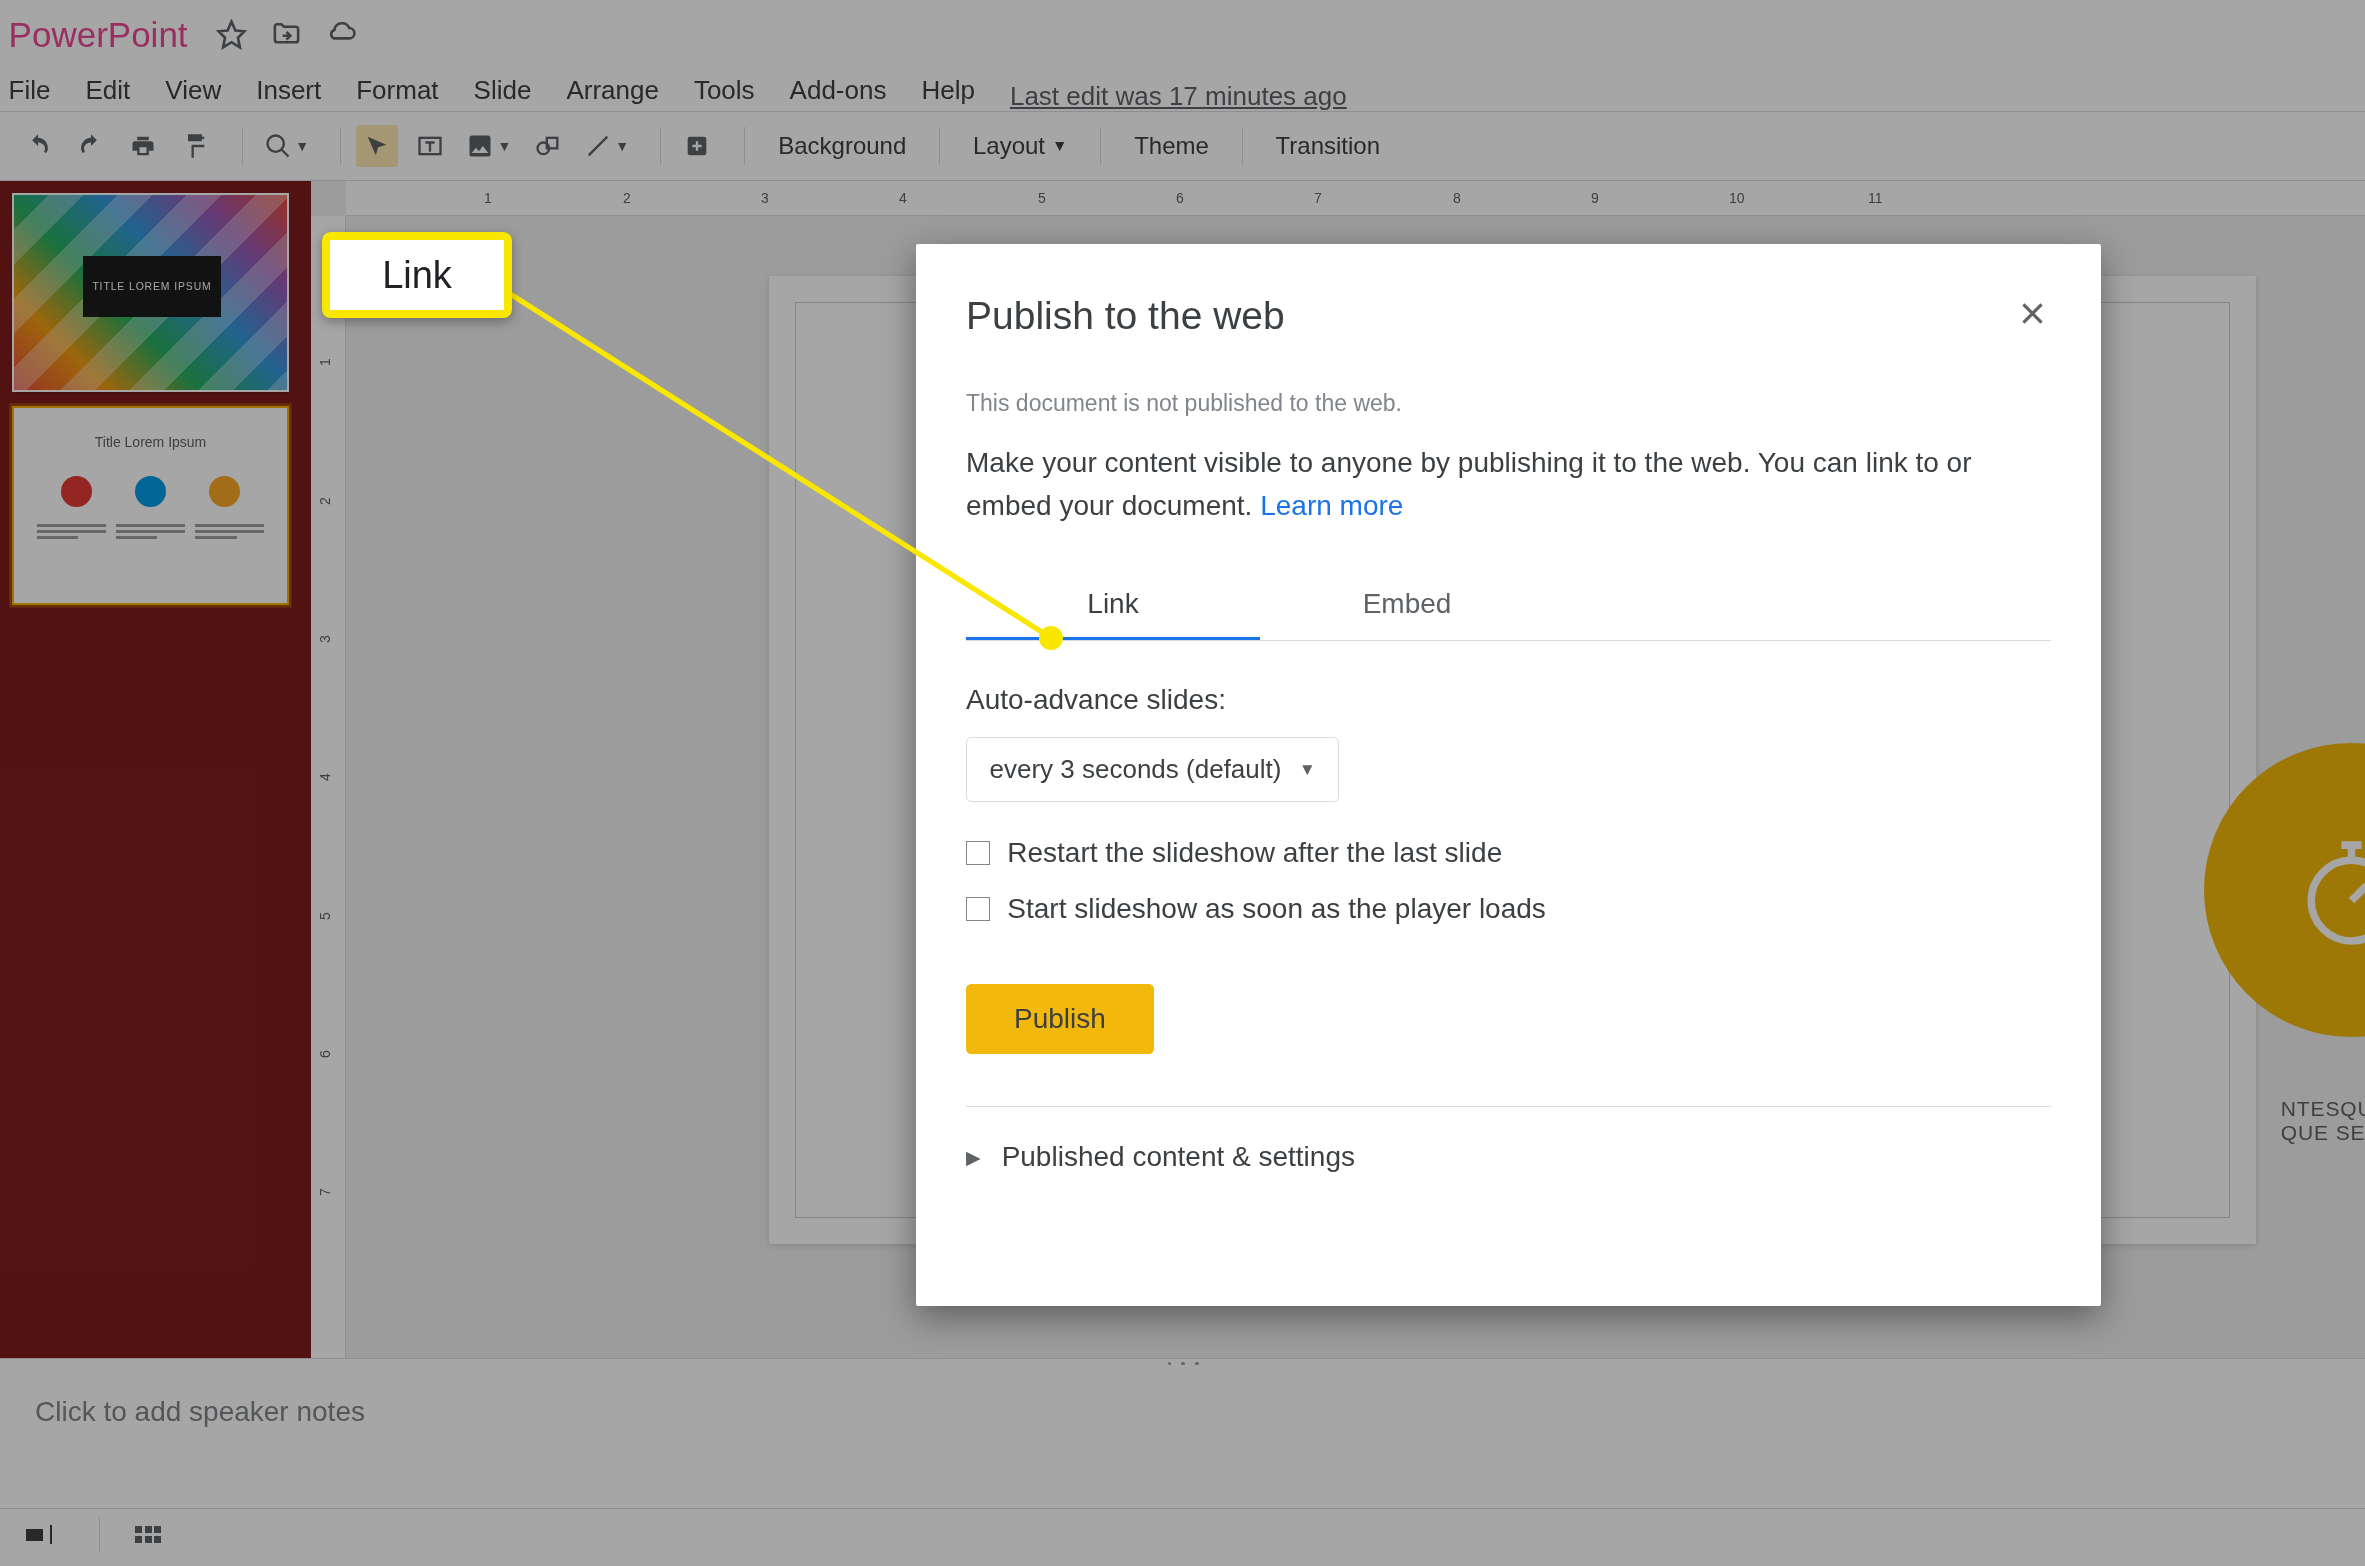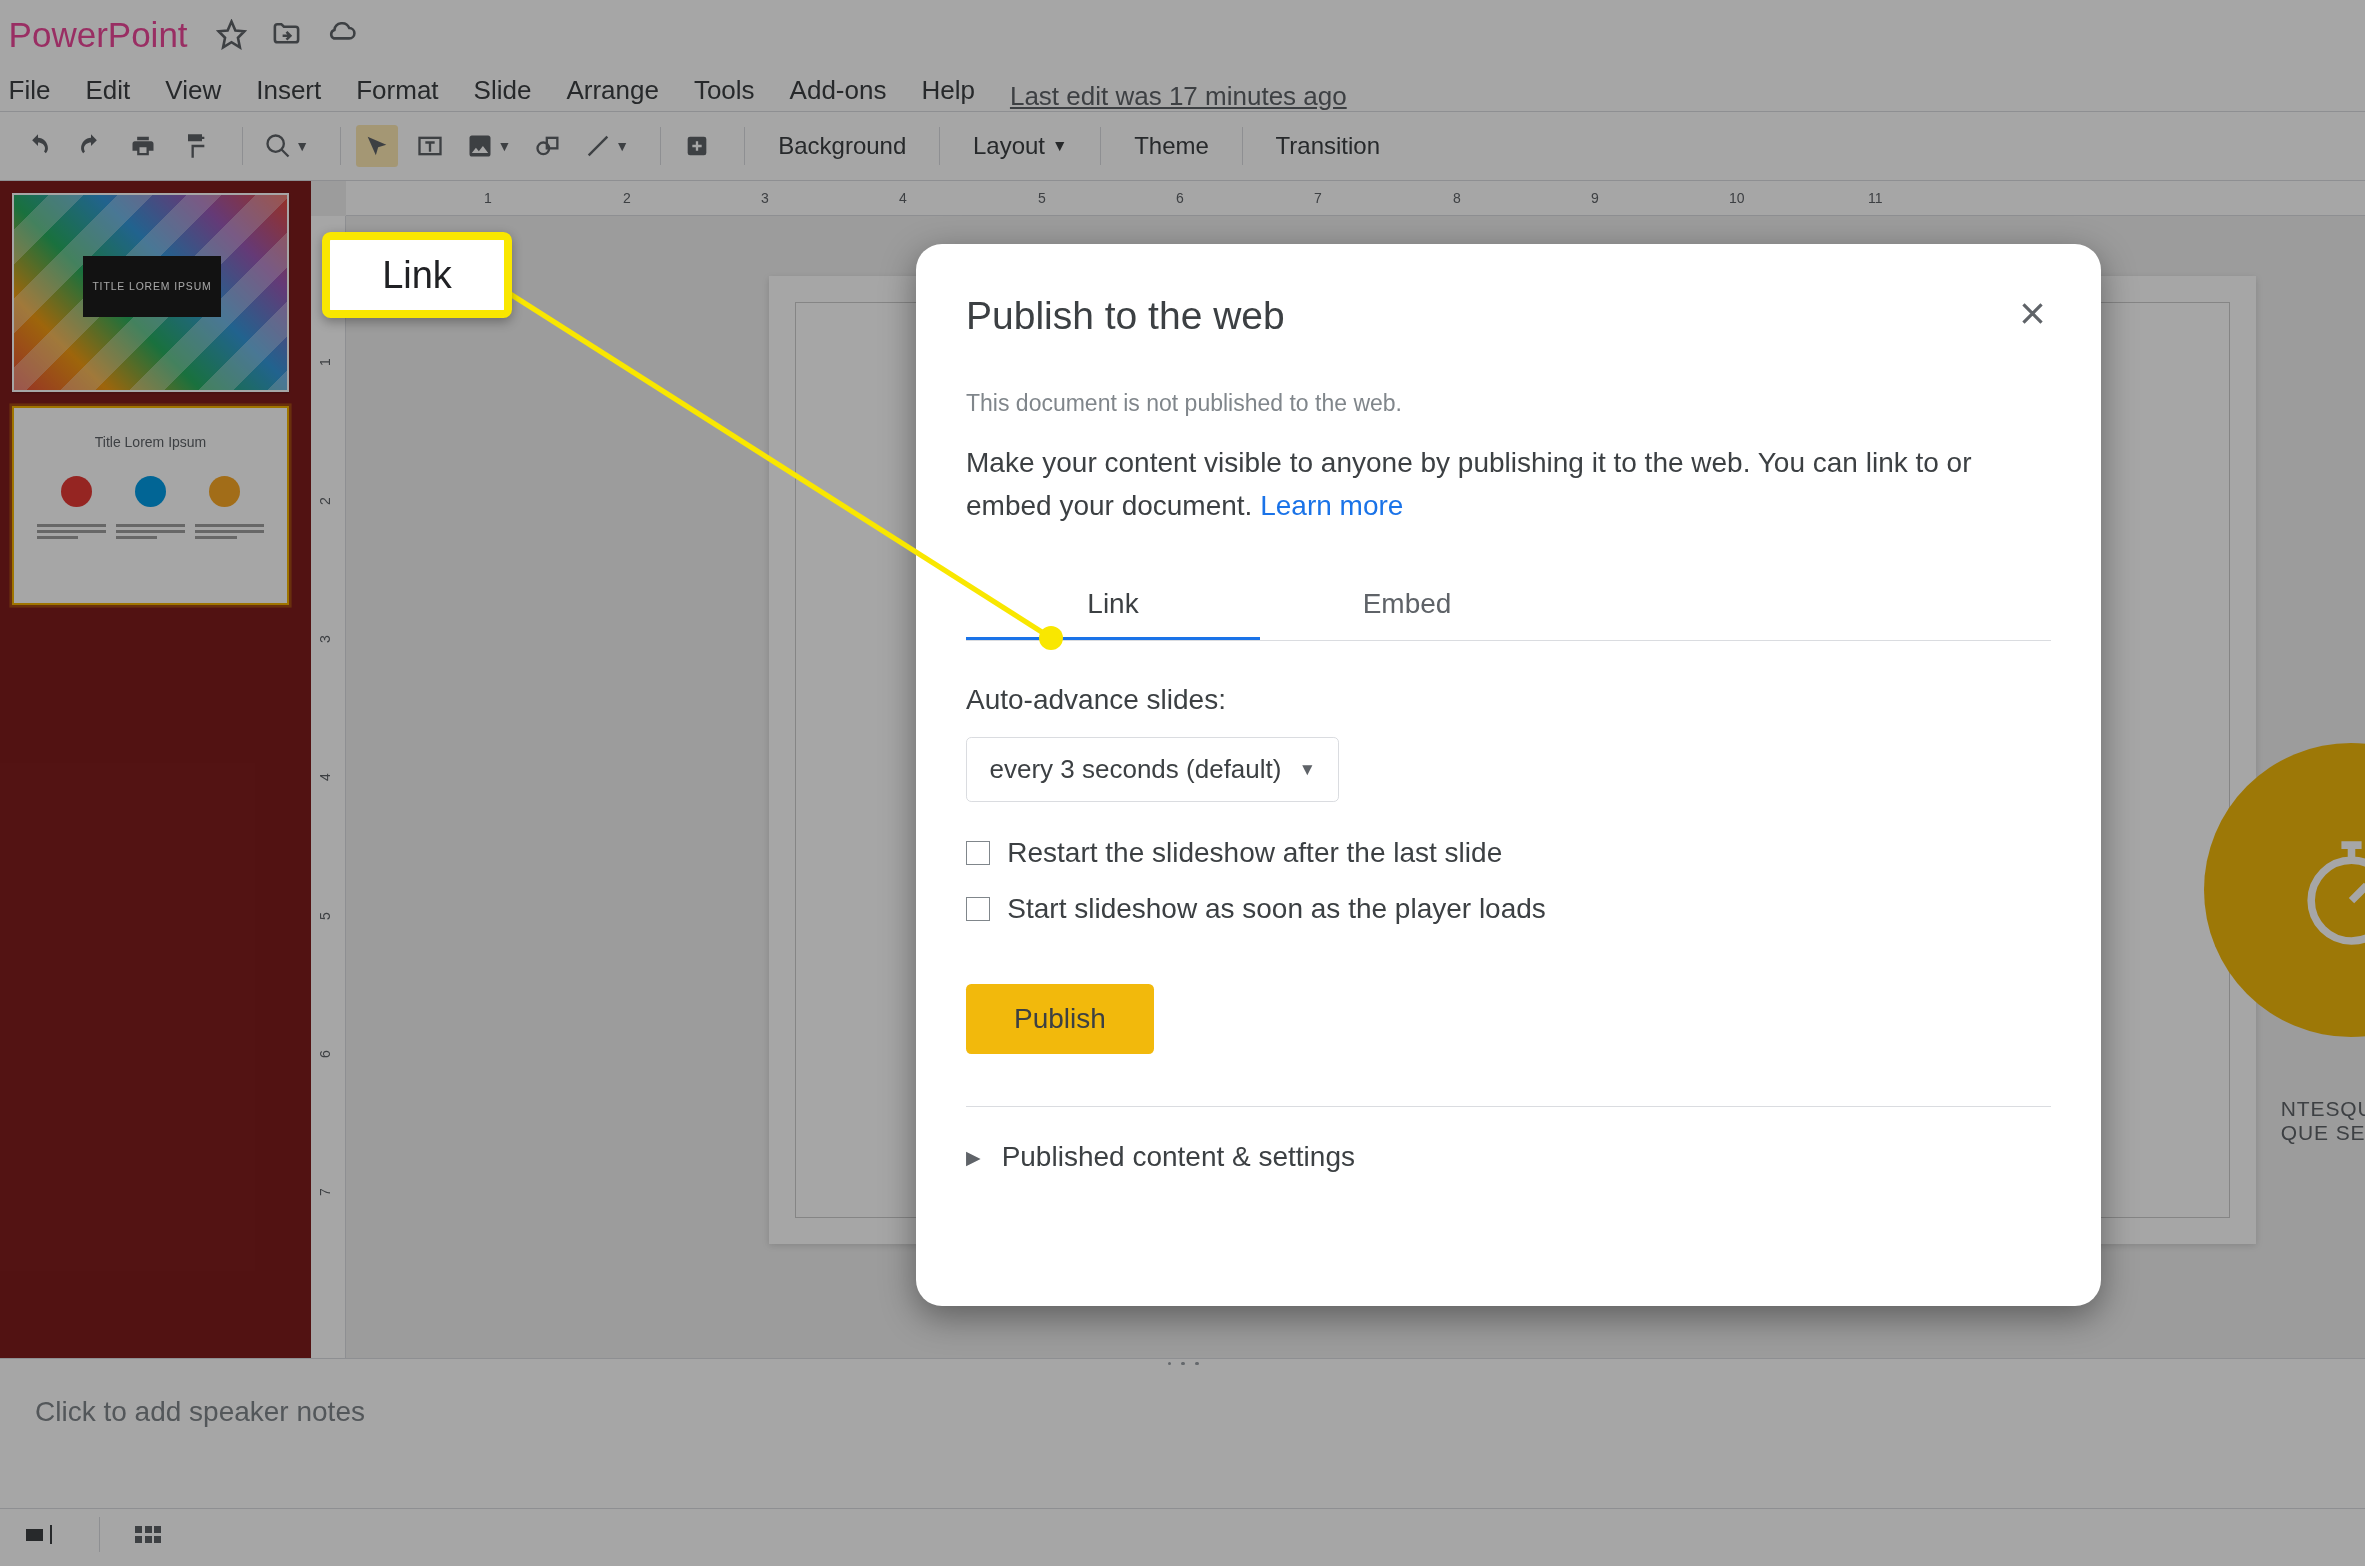--- a/index.html
+++ b/index.html
@@ -324,7 +324,7 @@
   width: 1185px;
   height: 1062px;
   background: #fff;
-  border-radius: 26px;
+  border-radius: 2px;
   box-shadow: 0 10.4px 35px rgba(0,0,0,0.4);
   z-index: 100;
   padding: 50px;

